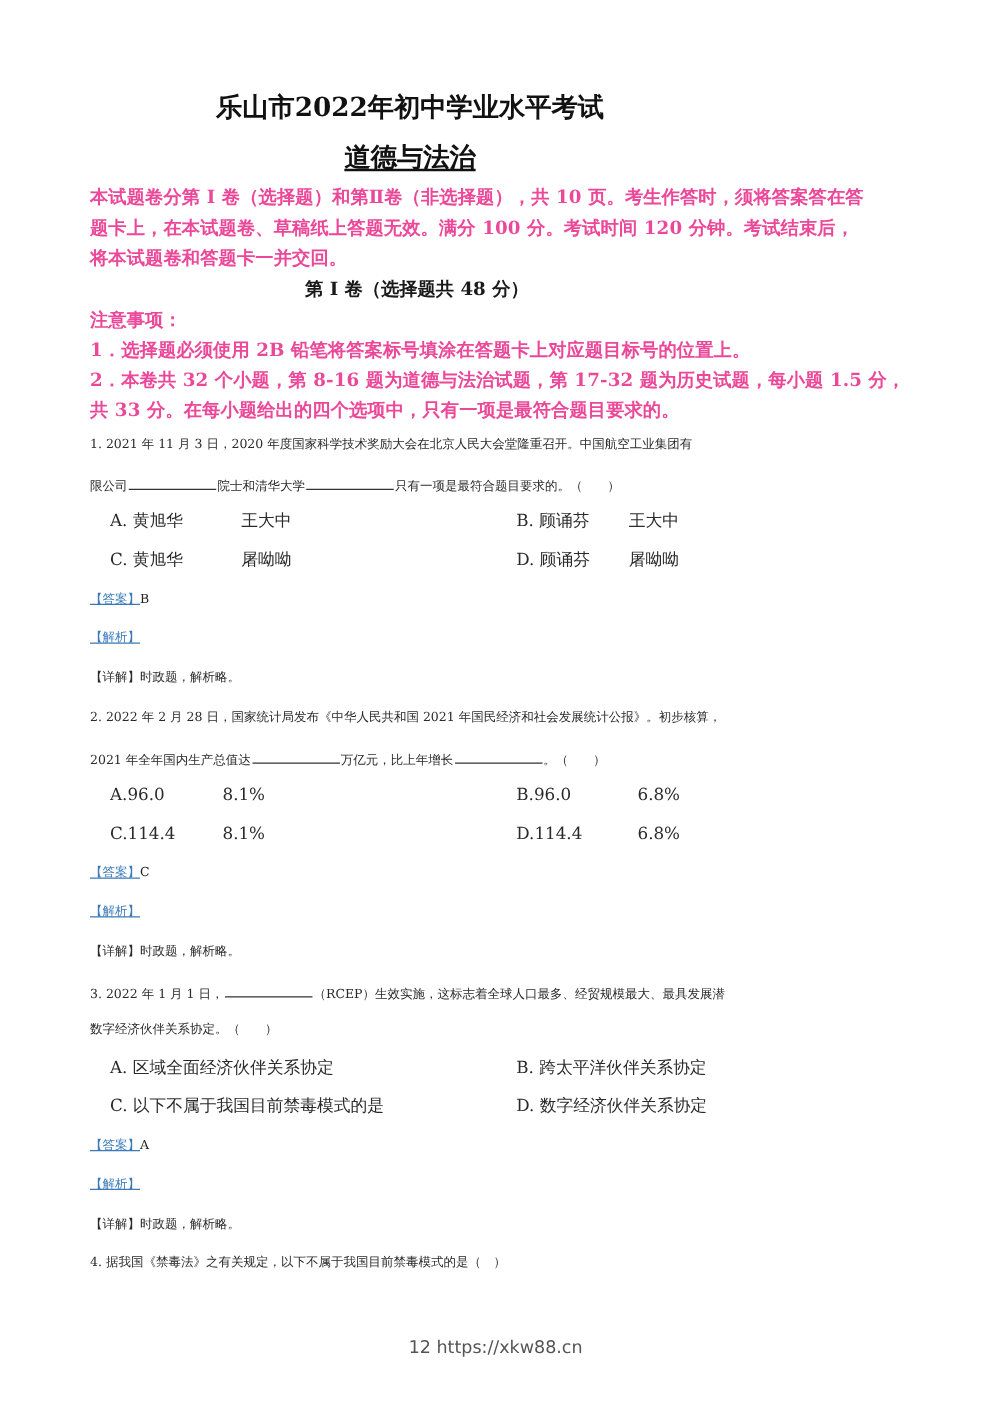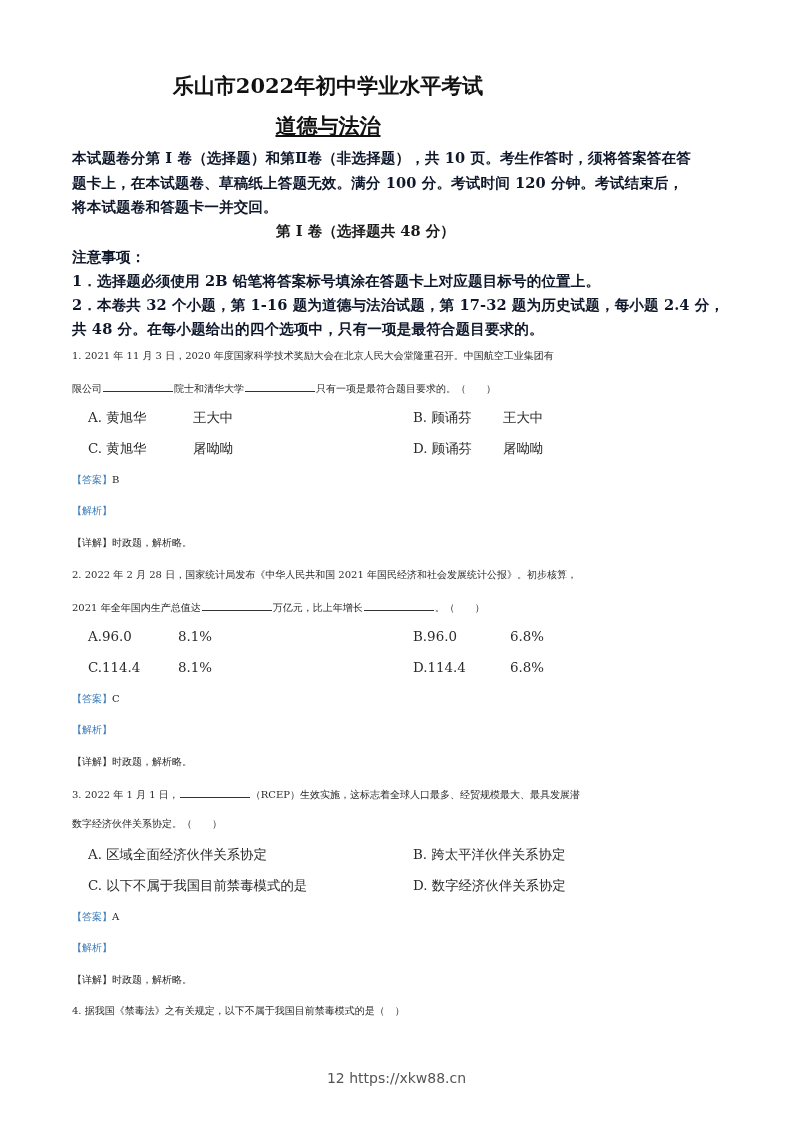--- a/index.html
+++ b/index.html
@@ -9,7 +9,7 @@
   .title { position: absolute; left: 0; width: 656px; text-align: center; font-weight: bold; color: #111; }
   .t1 { top: 72px; font-size: 21px; }
   .t2 { top: 112px; font-size: 21px; text-decoration: underline; }
-  .bold { font-weight: bold; font-size: 14.6px; color: #0f172a; letter-spacing: 0.1px; }
+  .bold { font-weight: bold; font-size: 14.6px; color: #ec4899; letter-spacing: 0.1px; }
   .sec { position: absolute; left: 0; width: 667px; text-align: center; font-weight: bold; font-size: 14.6px; top: 222px; padding-left: 32px; }
   .q { font-size: 10px; color: #2a2a2a; }
   .blank { display: inline-block; width: 70px; border-bottom: 1px solid #333; height: 14px; vertical-align: baseline; margin: 0 1px; }

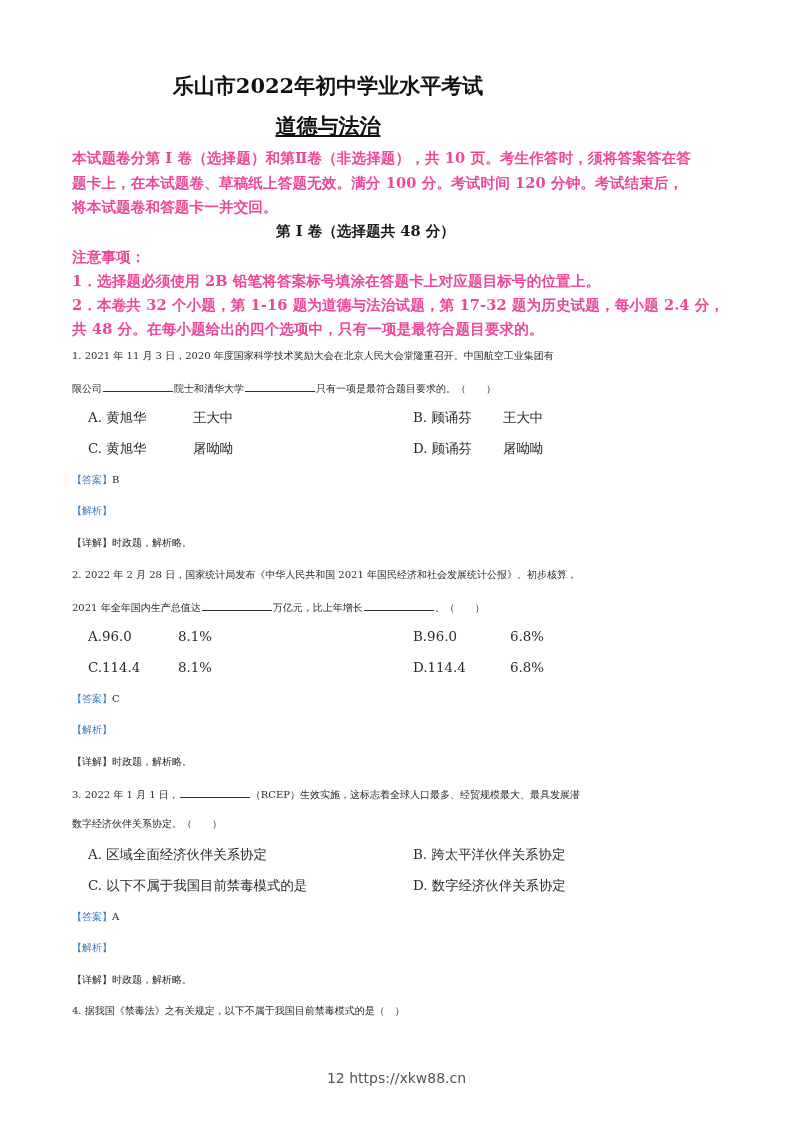--- a/index.html
+++ b/index.html
@@ -10,7 +10,7 @@
   .t1 { top: 72px; font-size: 21px; }
   .t2 { top: 112px; font-size: 21px; text-decoration: underline; }
   .bold { font-weight: bold; font-size: 14.6px; color: #ec4899; letter-spacing: 0.1px; }
-  .sec { position: absolute; left: 0; width: 667px; text-align: center; font-weight: bold; font-size: 14.6px; top: 222px; padding-left: 32px; }
+  .sec { position: absolute; left: 0; width: 667px; text-align: center; font-weight: bold; font-size: 14.6px; top: 222px; }
   .q { font-size: 10px; color: #2a2a2a; }
   .blank { display: inline-block; width: 70px; border-bottom: 1px solid #333; height: 14px; vertical-align: baseline; margin: 0 1px; }
   .opt { position: absolute; font-size: 13.4px; color: #2a2a2a; white-space: nowrap; line-height: 20px; margin-left: 16px; }

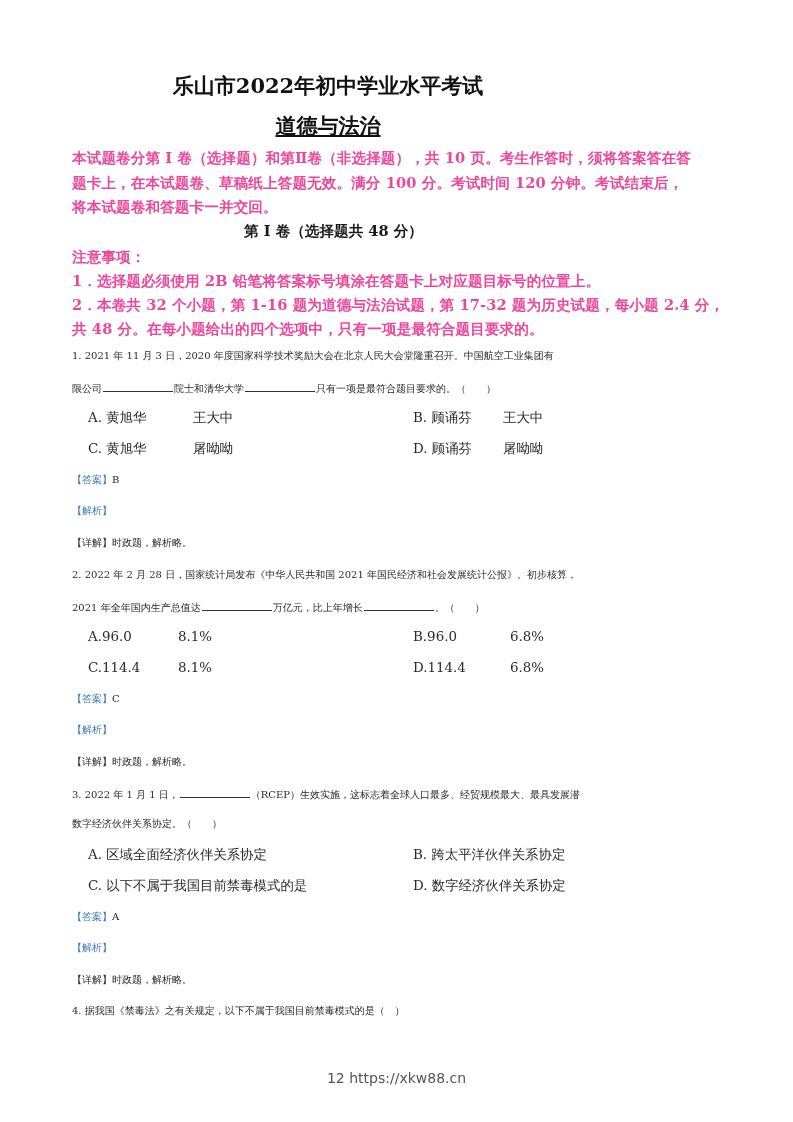--- a/index.html
+++ b/index.html
@@ -34,7 +34,7 @@
 
 <div class="ln bold" style="top:247px">注意事项：</div>
 <div class="ln bold" style="top:271px">1．选择题必须使用 2B 铅笔将答案标号填涂在答题卡上对应题目标号的位置上。</div>
-<div class="ln bold" style="top:295px">2．本卷共 32 个小题，第 1-16 题为道德与法治试题，第 17-32 题为历史试题，每小题 2.4 分，</div>
+<div class="ln bold" style="top:295px">2．本卷共 32 个小题，第 8-16 题为道德与法治试题，第 17-32 题为历史试题，每小题 1.5 分，</div>
 <div class="ln bold" style="top:319px">共 48 分。在每小题给出的四个选项中，只有一项是最符合题目要求的。</div>
 
 <div class="ln q" style="top:346px">1. 2021 年 11 月 3 日，2020 年度国家科学技术奖励大会在北京人民大会堂隆重召开。中国航空工业集团有</div>

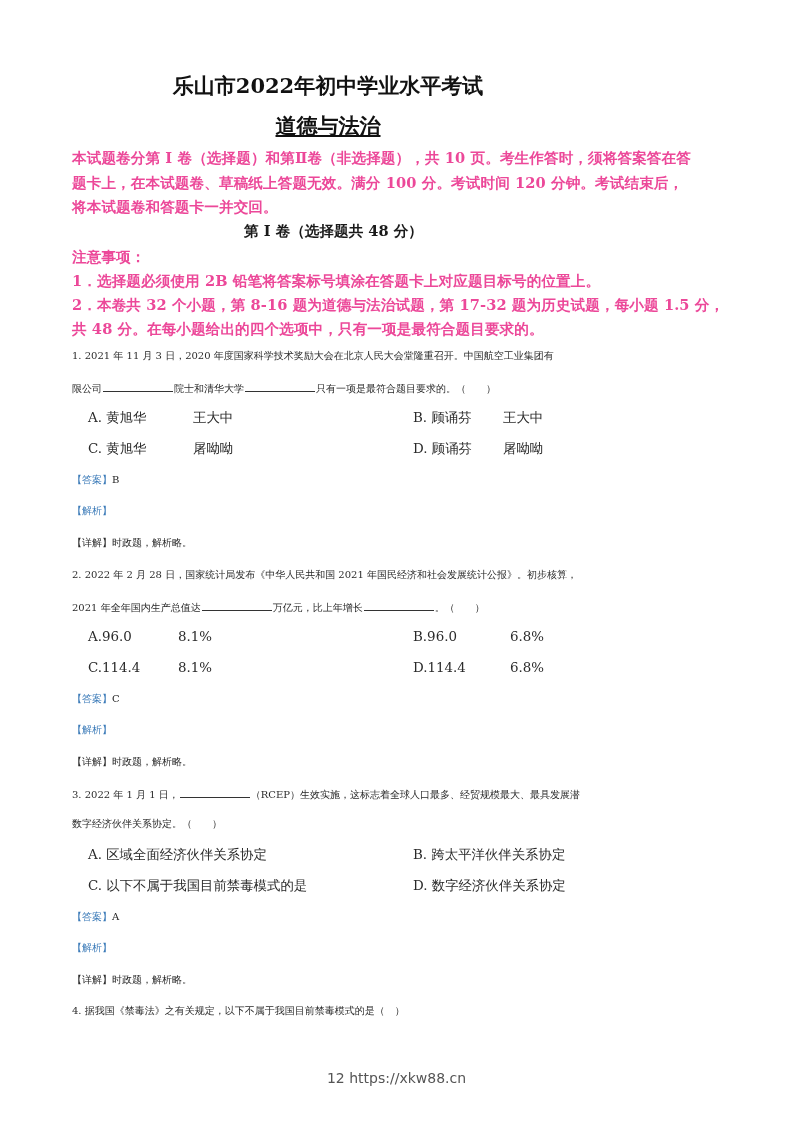--- a/index.html
+++ b/index.html
@@ -35,7 +35,7 @@
 <div class="ln bold" style="top:247px">注意事项：</div>
 <div class="ln bold" style="top:271px">1．选择题必须使用 2B 铅笔将答案标号填涂在答题卡上对应题目标号的位置上。</div>
 <div class="ln bold" style="top:295px">2．本卷共 32 个小题，第 8-16 题为道德与法治试题，第 17-32 题为历史试题，每小题 1.5 分，</div>
-<div class="ln bold" style="top:319px">共 48 分。在每小题给出的四个选项中，只有一项是最符合题目要求的。</div>
+<div class="ln bold" style="top:319px">共 33 分。在每小题给出的四个选项中，只有一项是最符合题目要求的。</div>
 
 <div class="ln q" style="top:346px">1. 2021 年 11 月 3 日，2020 年度国家科学技术奖励大会在北京人民大会堂隆重召开。中国航空工业集团有</div>
 <div class="ln q" style="top:377px">

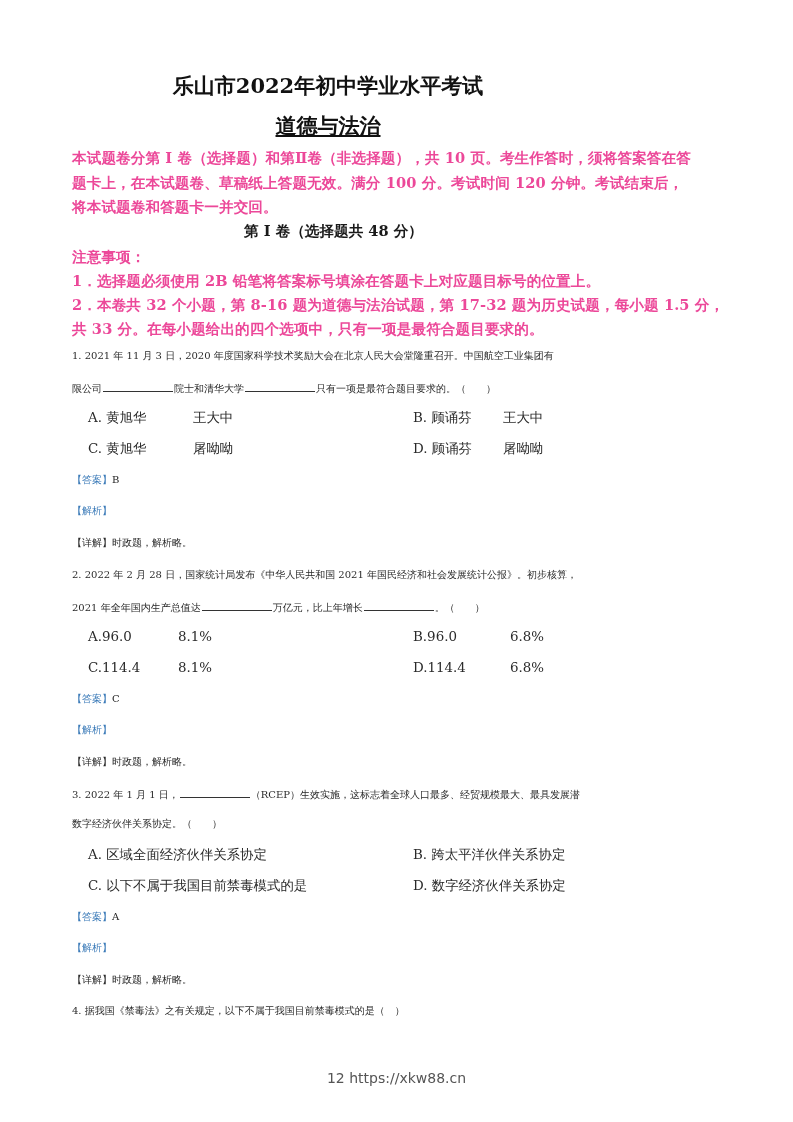--- a/index.html
+++ b/index.html
@@ -15,7 +15,7 @@
   .blank { display: inline-block; width: 70px; border-bottom: 1px solid #333; height: 14px; vertical-align: baseline; margin: 0 1px; }
   .opt { position: absolute; font-size: 13.4px; color: #2a2a2a; white-space: nowrap; line-height: 20px; margin-left: 16px; }
   .opt .v2 { position: absolute; white-space: nowrap; }
-  .tag { color: #3a7ab8; }
+  .tag { color: #3a7ab8; text-decoration: underline; }
   .ansval { color: #222; }
   .footer { position: absolute; top: 1070px; left: 0; width: 793px; text-align: center;
             font-family: "DejaVu Sans", "Liberation Sans", sans-serif; font-size: 14px; color: #555; }

